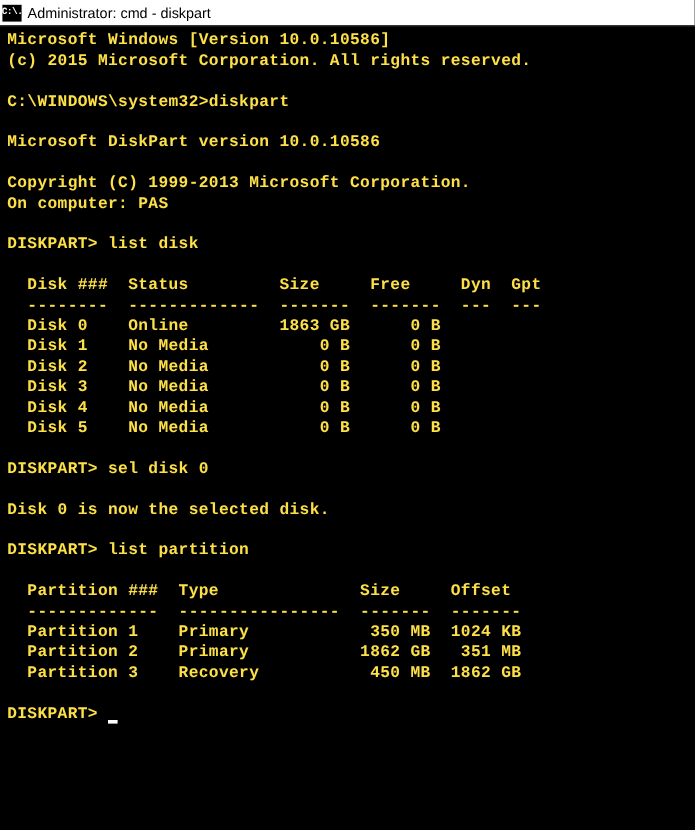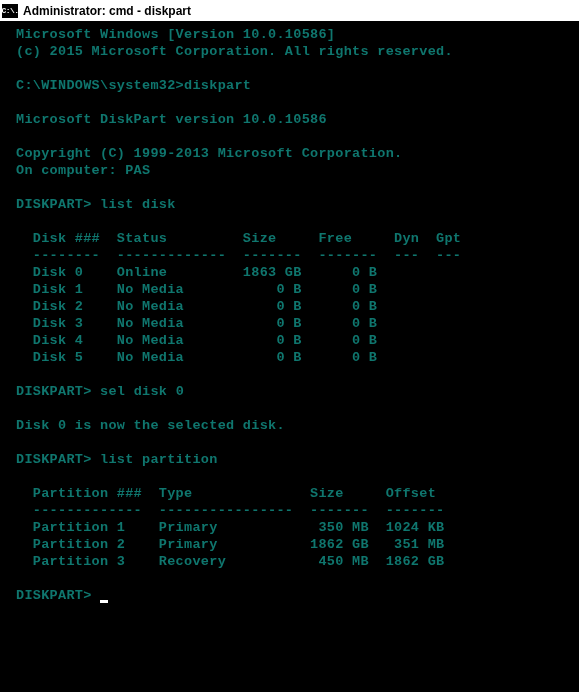--- a/index.html
+++ b/index.html
@@ -41,7 +41,7 @@
     }
     .titlebar-text {
       color: #000;
-      font-weight: bold;
+      font-weight: normal;
     }
     .terminal {
       background: #000;

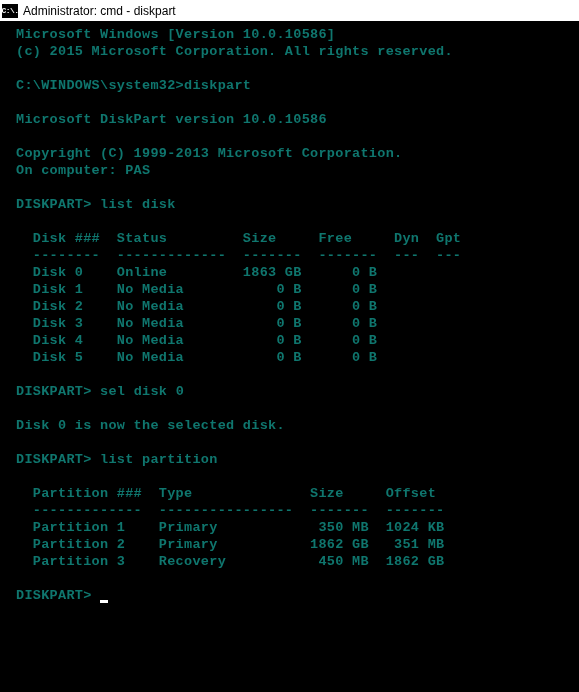--- a/index.html
+++ b/index.html
@@ -45,8 +45,8 @@
     }
     .terminal {
       background: #000;
-      color: #0f766e;
-      padding: 4px 16px;
+      color: #fde047;
+      padding: 4px 6px;
       white-space: pre;
       line-height: 1.26;
       letter-spacing: 0.3px;

